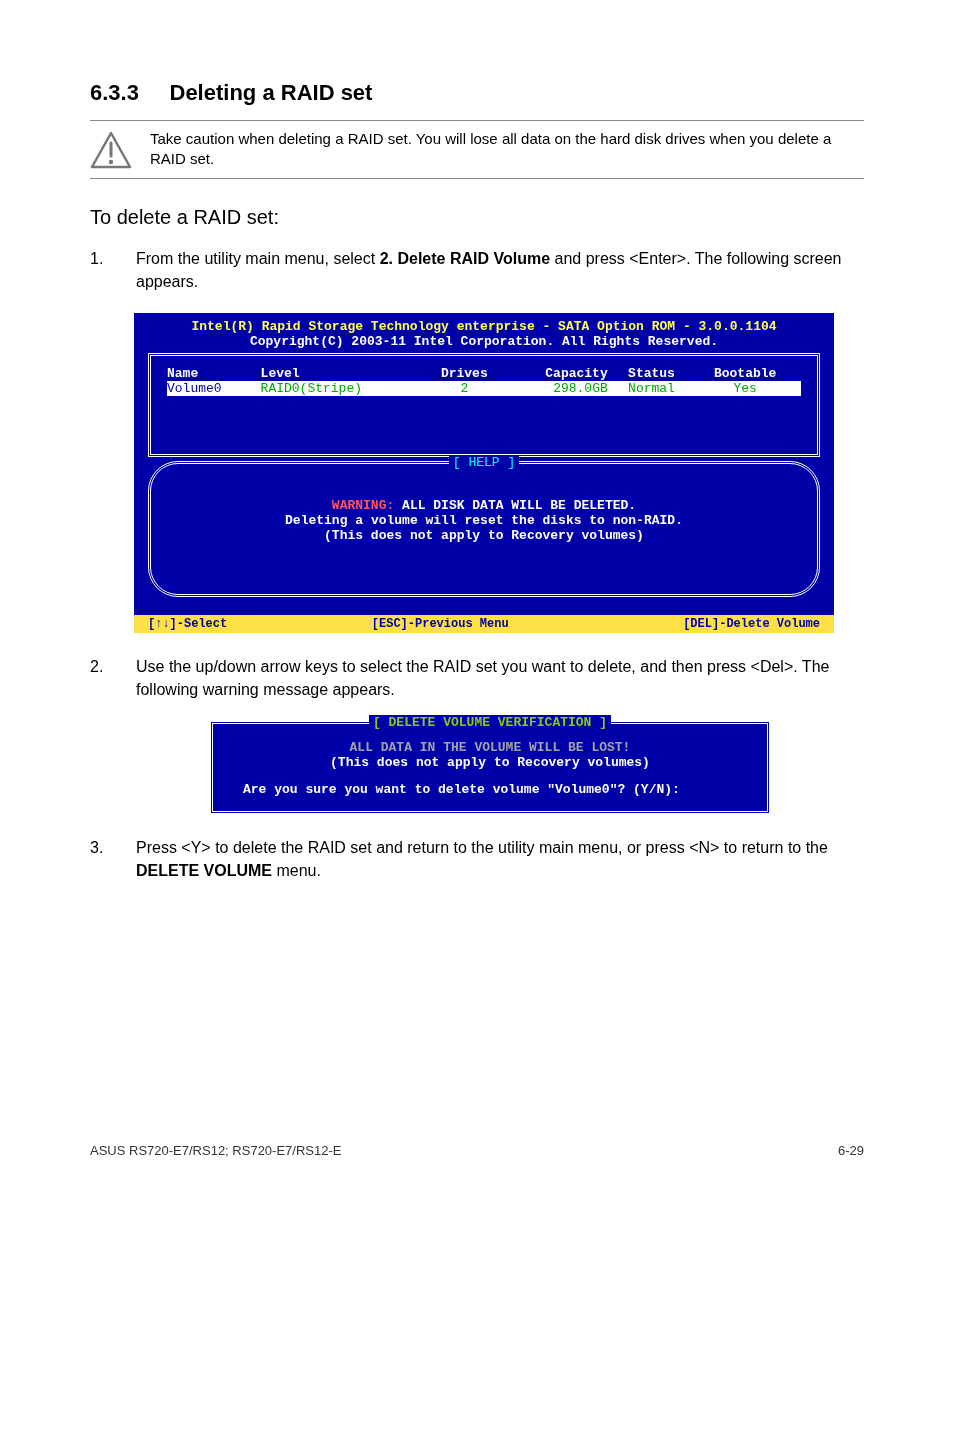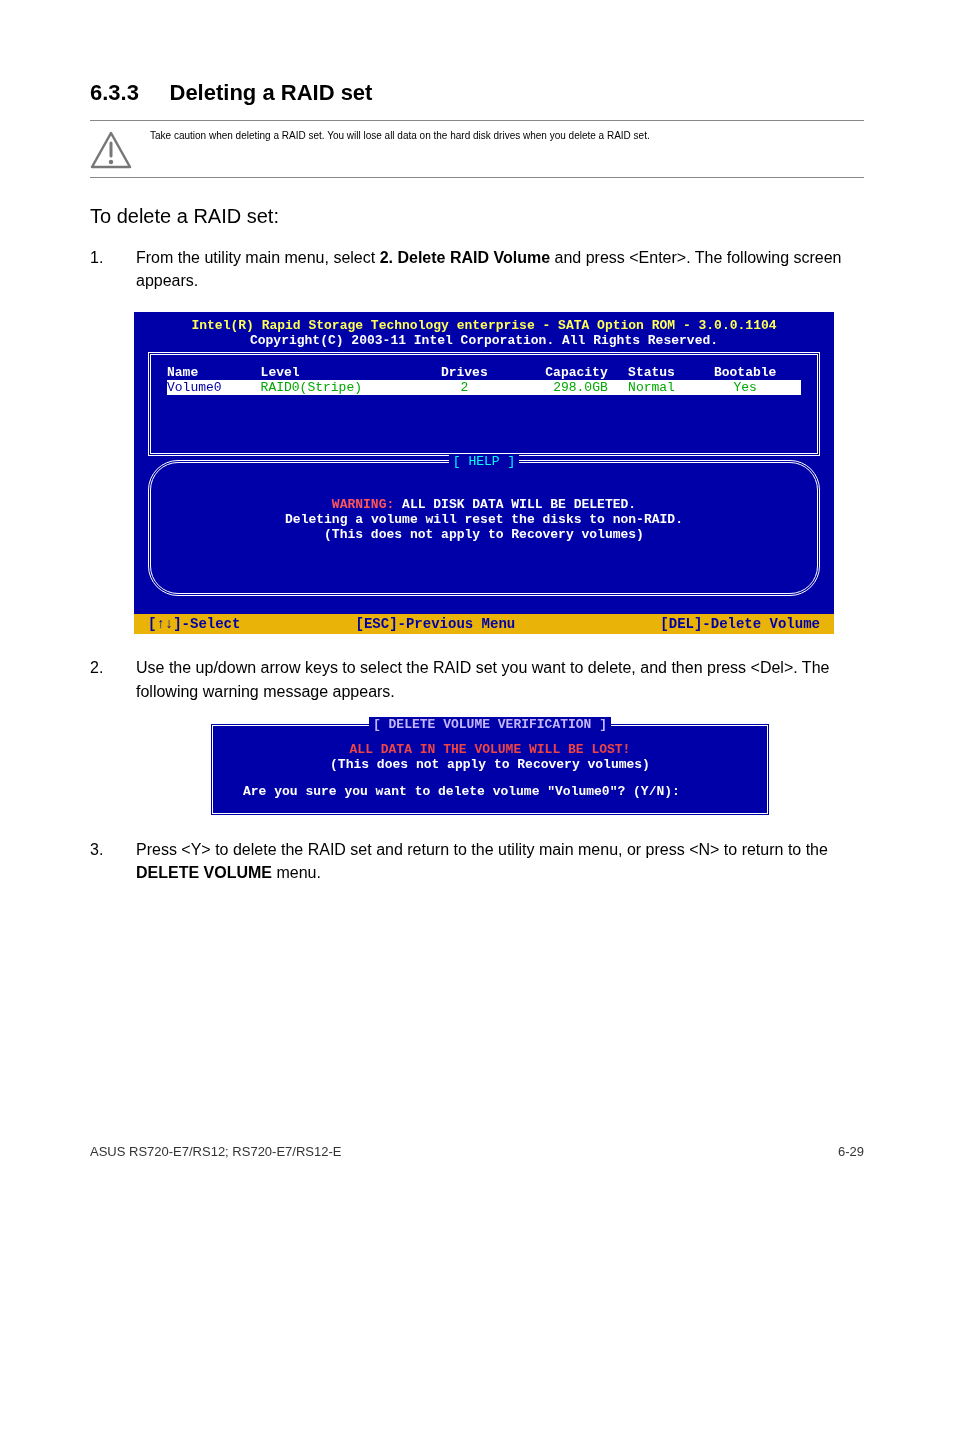--- a/index.html
+++ b/index.html
@@ -33,7 +33,7 @@
     margin-top: 2px;
   }
   .note-text {
-    font-size: 10px;
+    font-size: 15px;
     line-height: 1.35;
   }
   .body-text {

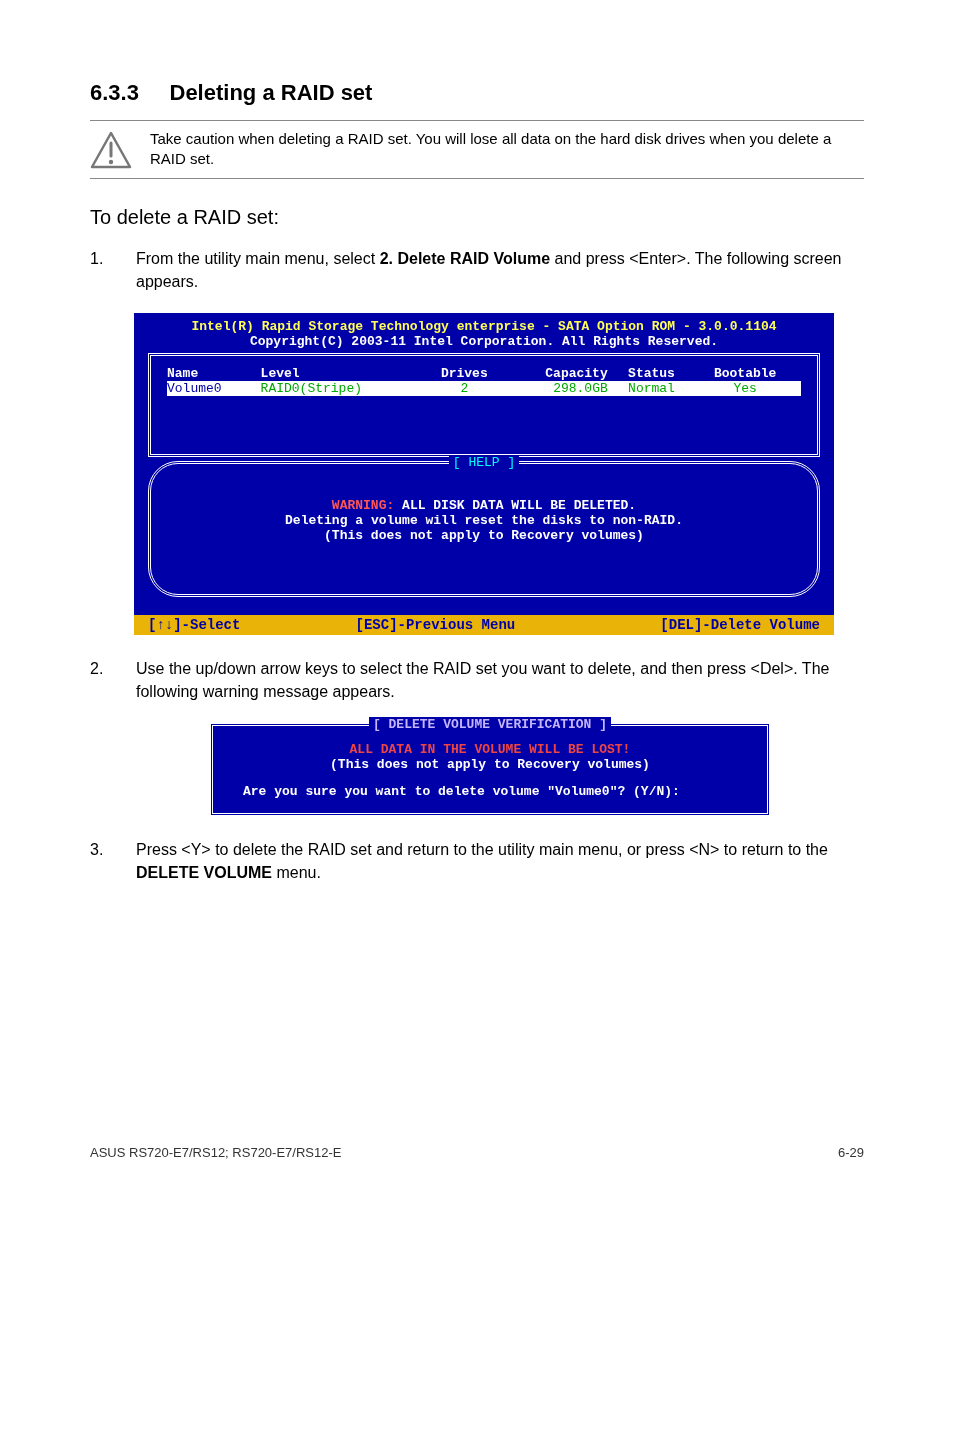--- a/index.html
+++ b/index.html
@@ -119,13 +119,13 @@
   }
   .bios .warn-label { color: #ff5555; }
   .bios-footer {
-    background: #eab308;
+    background: #fde047;
     color: #0000a8;
     font-weight: bold;
     padding: 2px 14px;
     display: flex;
     justify-content: space-between;
-    font-size: 14px;
+    font-size: 12px;
   }
   .bios-footer span:nth-child(2){ margin-right:30px;}
   .verify-box {

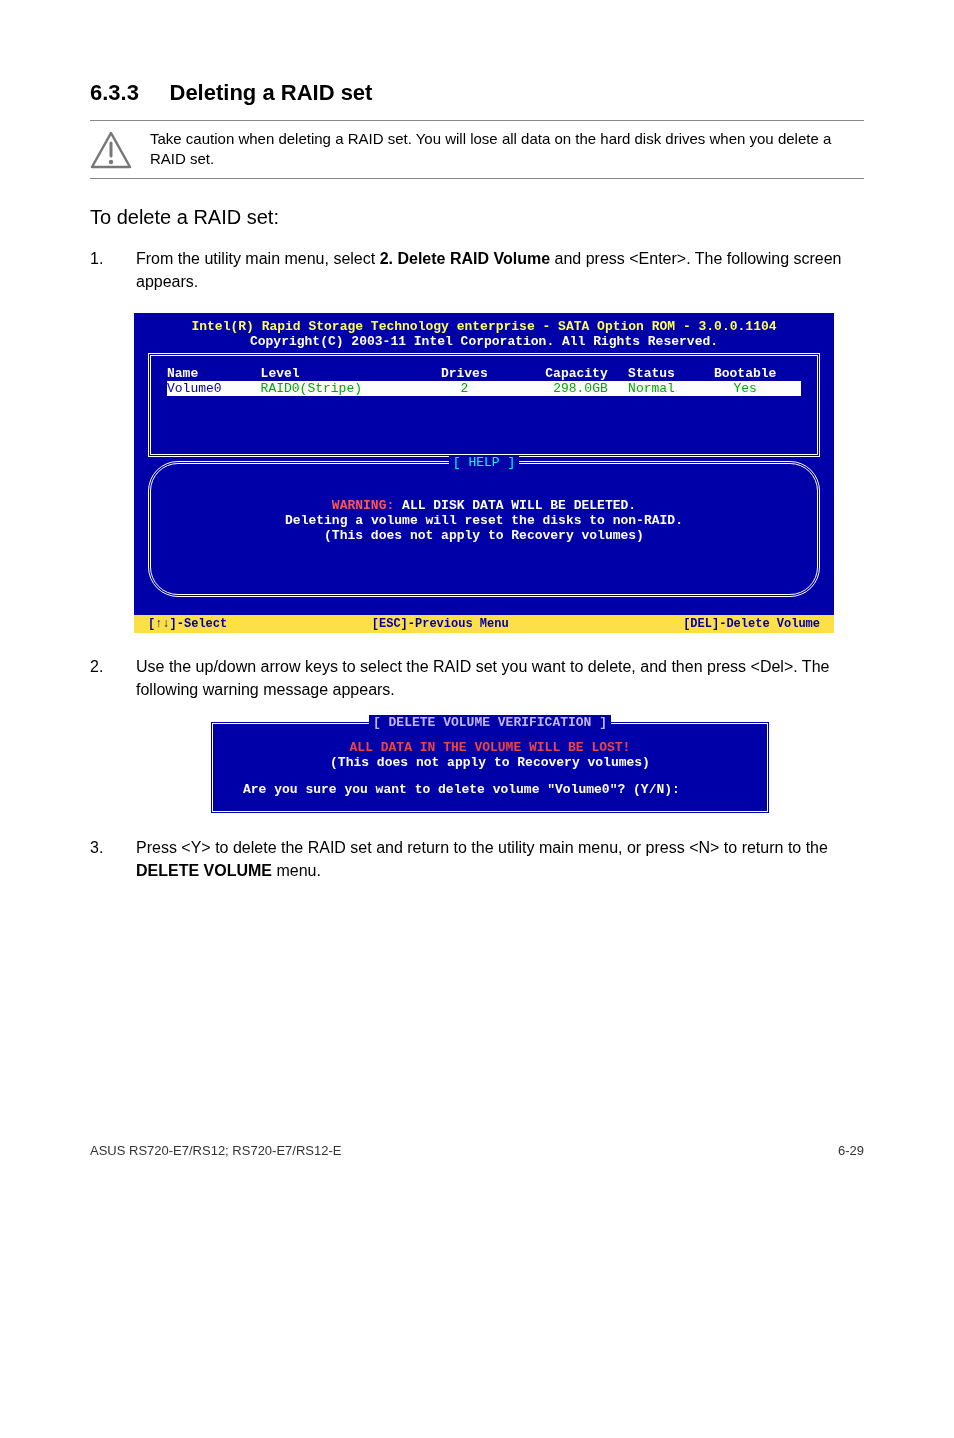--- a/index.html
+++ b/index.html
@@ -147,7 +147,7 @@
     left: 0;
     right: 0;
     text-align: center;
-    color: #c4b5fd;
+    color: #84cc16;
     font-weight: bold;
   }
   .verify-box .vlabel span { background: #0000a8; padding: 0 4px; }

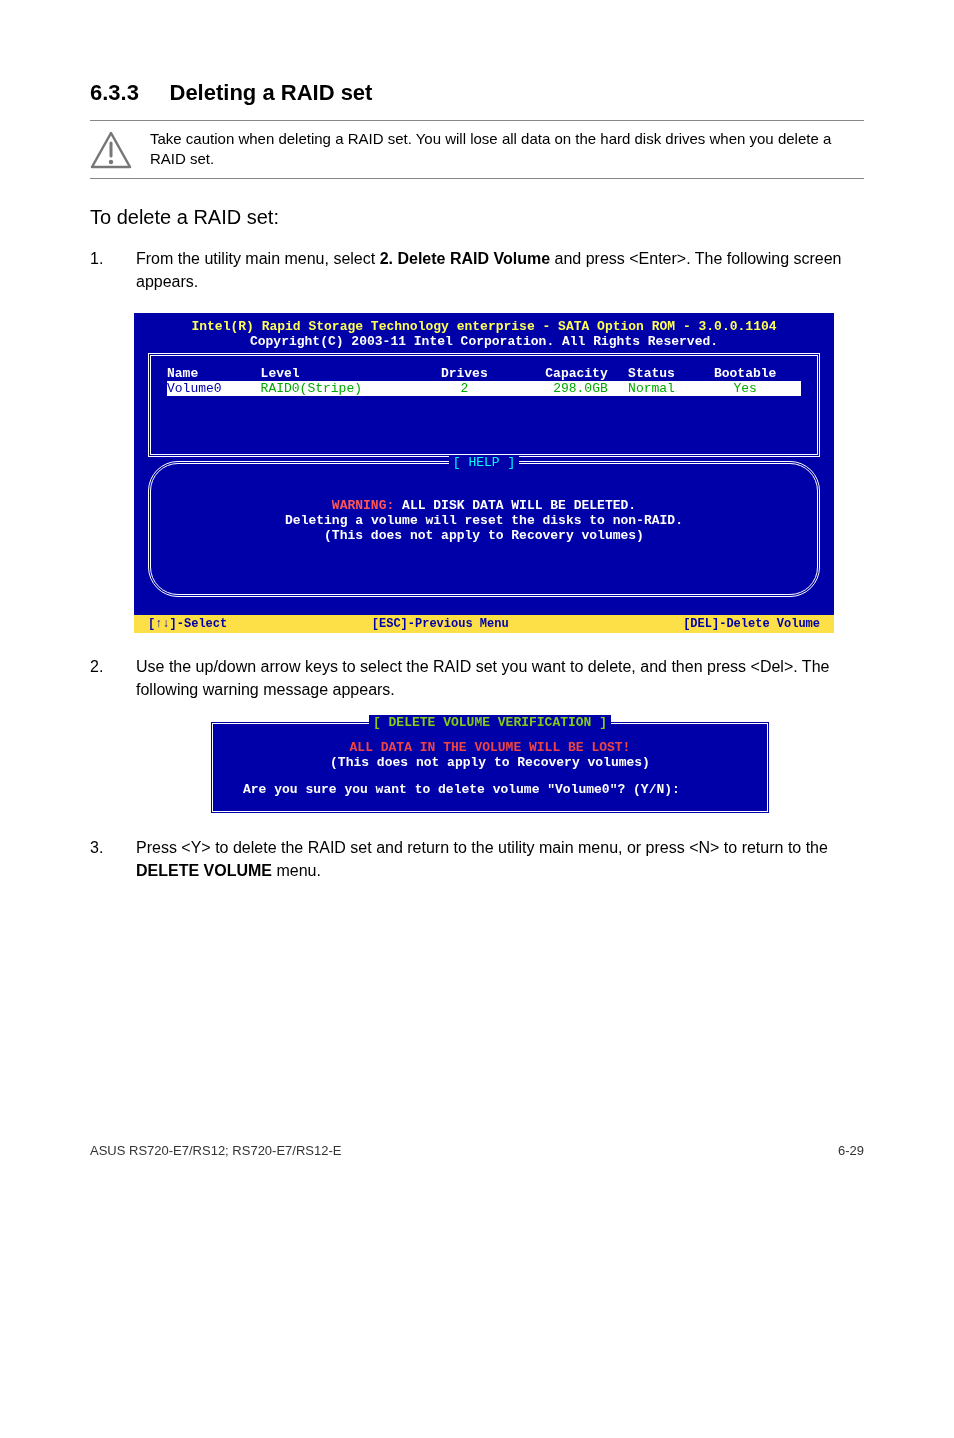--- a/index.html
+++ b/index.html
@@ -151,7 +151,7 @@
     font-weight: bold;
   }
   .verify-box .vlabel span { background: #0000a8; padding: 0 4px; }
-  .verify-box .red { color: #ef4444; font-weight: bold; font-family: Liberation Mono, monospace; }
+  .verify-box .red { color: #a3a3a3; font-weight: bold; font-family: Liberation Mono, monospace; }
   .verify-box .white { color: #fff; font-weight: bold; }
   .footer {
     display: flex;

